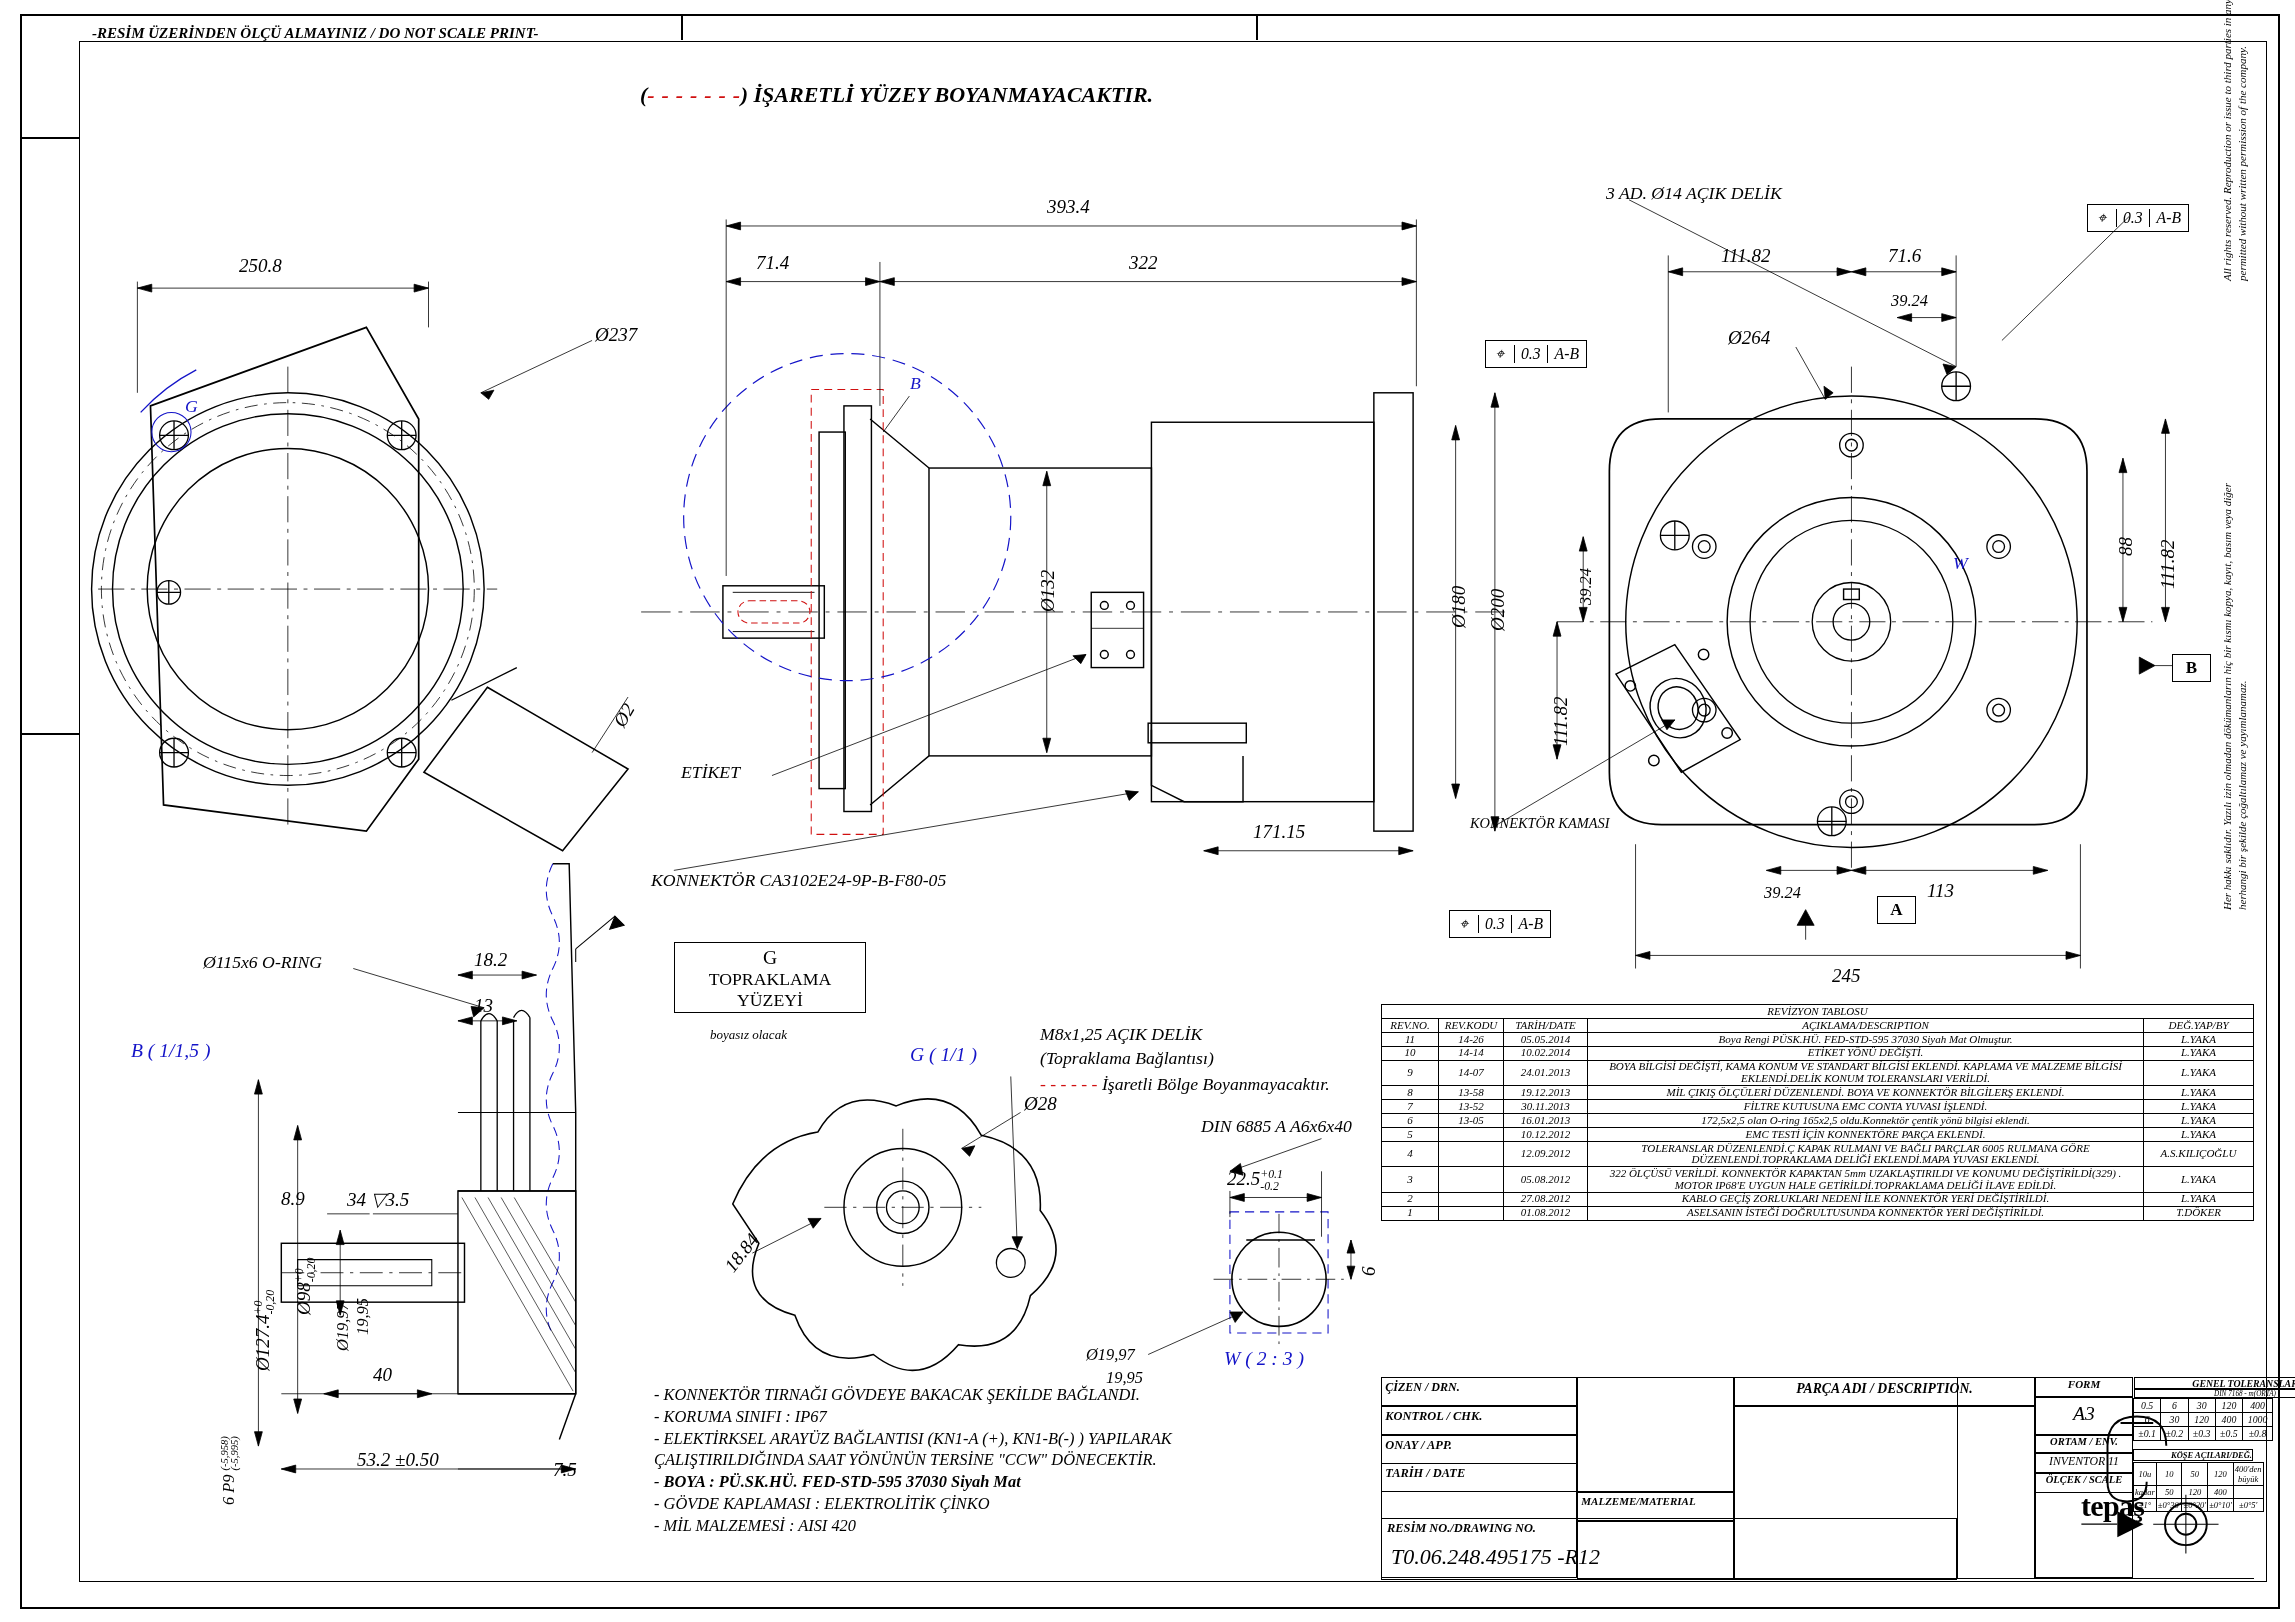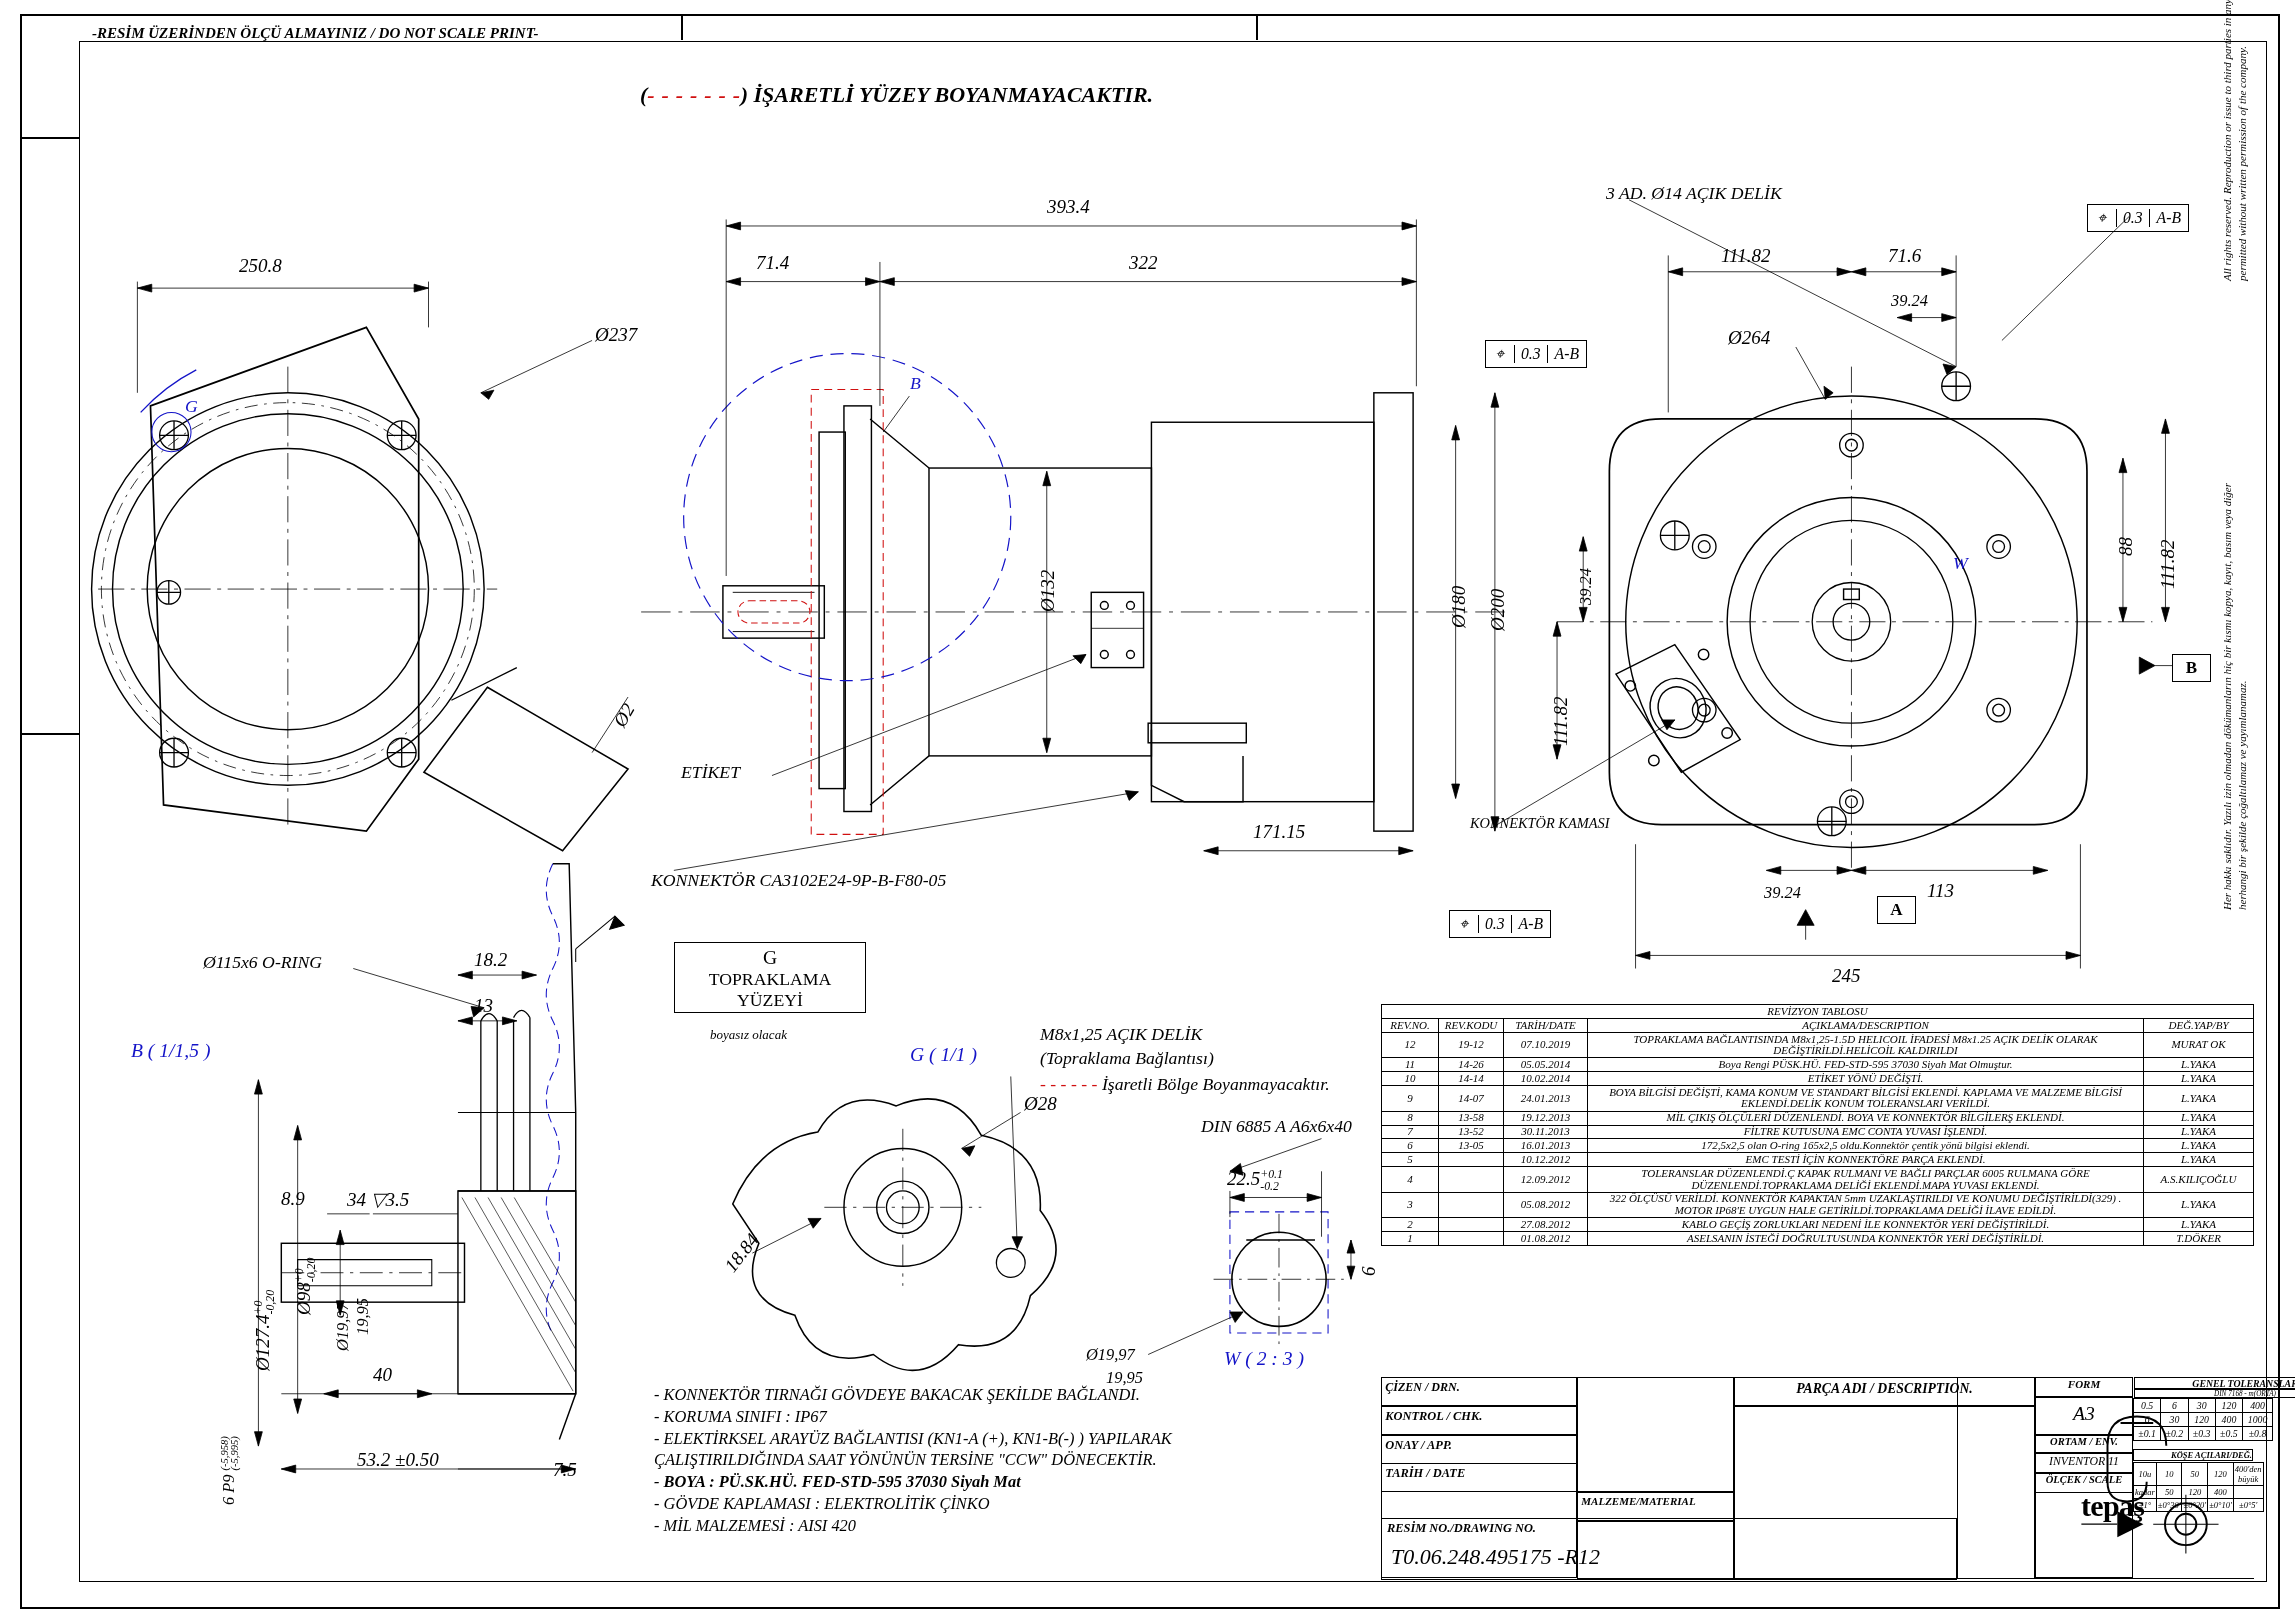--- a/index.html
+++ b/index.html
@@ -502,13 +502,6 @@
       <td class="ctr" style="width:105px;">DEĞ.YAP/BY</td>
     </tr>
     <tr>
-          <td class="ctr">12</td>
-          <td class="ctr">19-12</td>
-          <td class="ctr">07.10.2019</td>
-          <td class="ctr">TOPRAKLAMA BAĞLANTISINDA M8x1,25-1.5D HELICOIL İFADESİ M8x1.25 AÇIK DELİK OLARAK DEĞİŞTİRİLDİ.HELİCOİL KALDIRILDI</td>
-          <td class="ctr">MURAT OK</td>
-        </tr>
-    <tr>
           <td class="ctr">11</td>
           <td class="ctr">14-26</td>
           <td class="ctr">05.05.2014</td>

